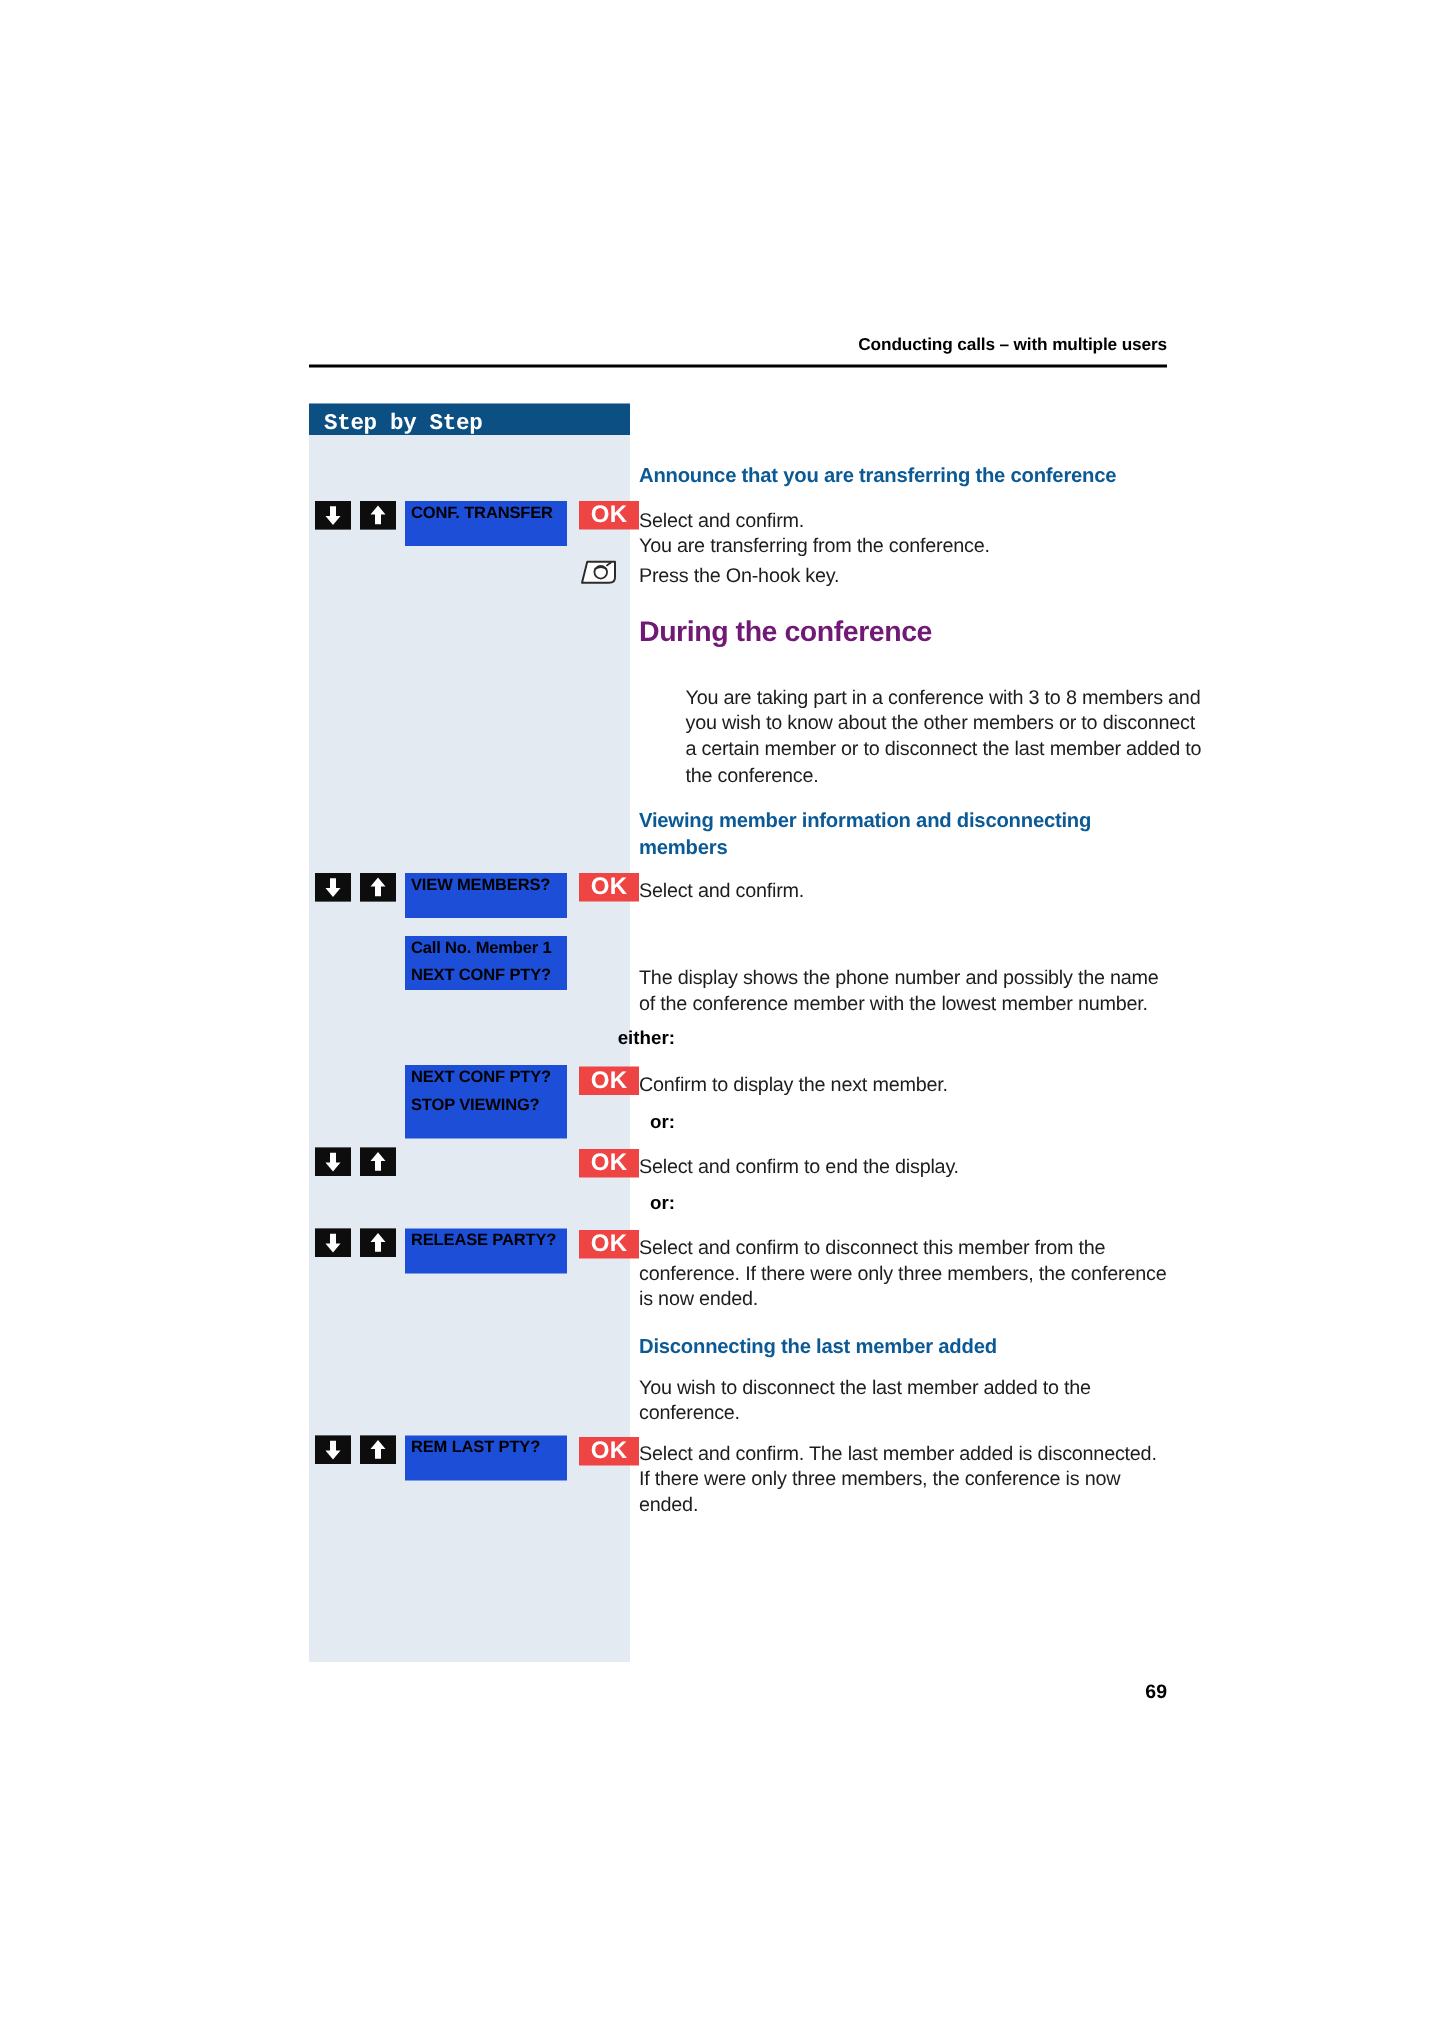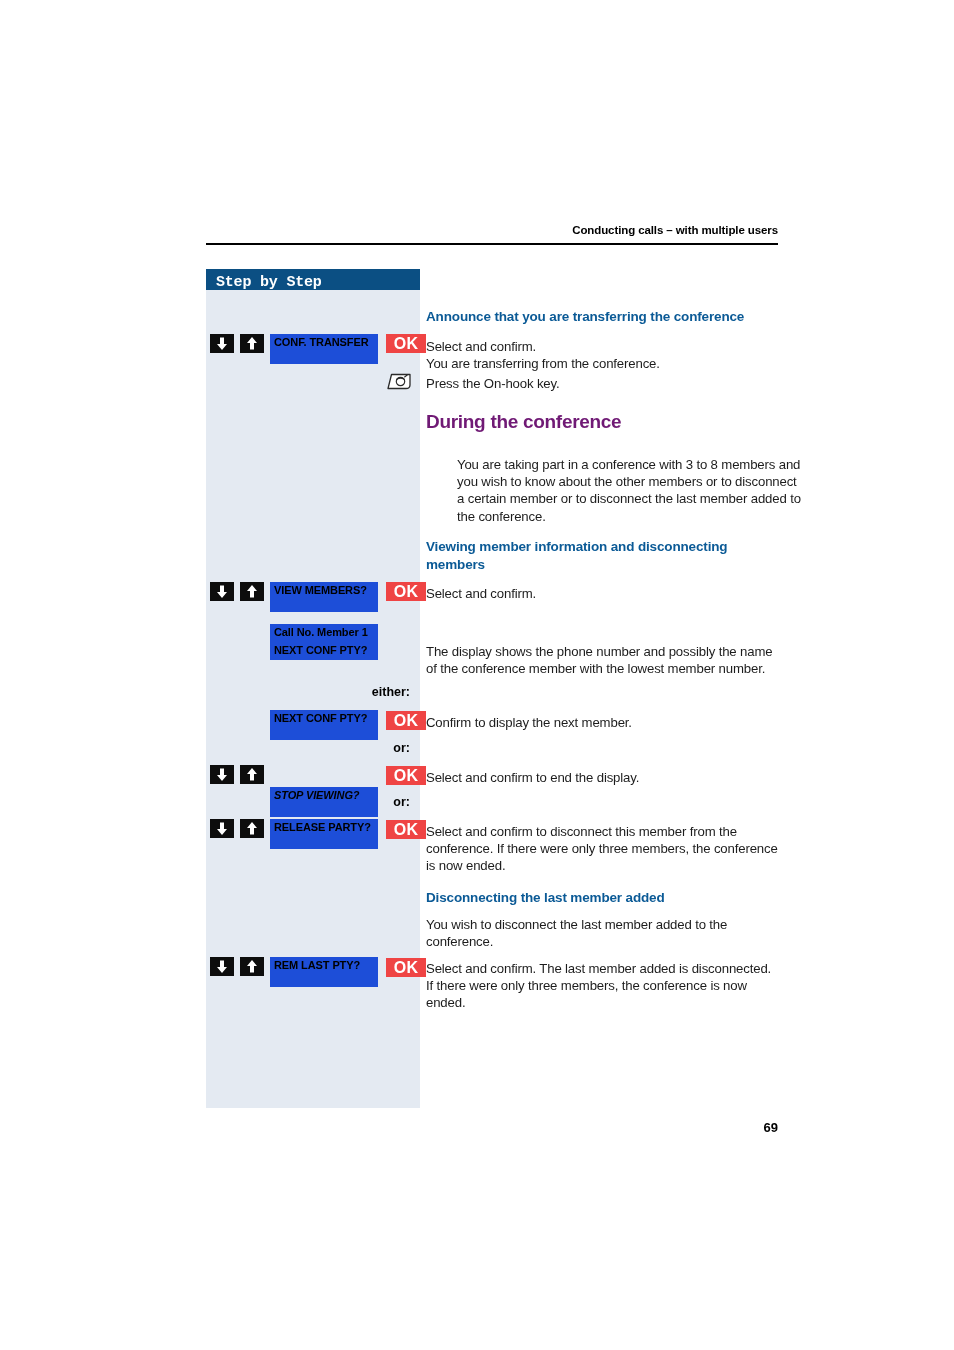--- a/index.html
+++ b/index.html
@@ -148,6 +148,7 @@
     font-size: 12.5px;
     font-weight: bold;
     color: #000000;
+    padding-left: 40px;
   }
 
   .page-number {

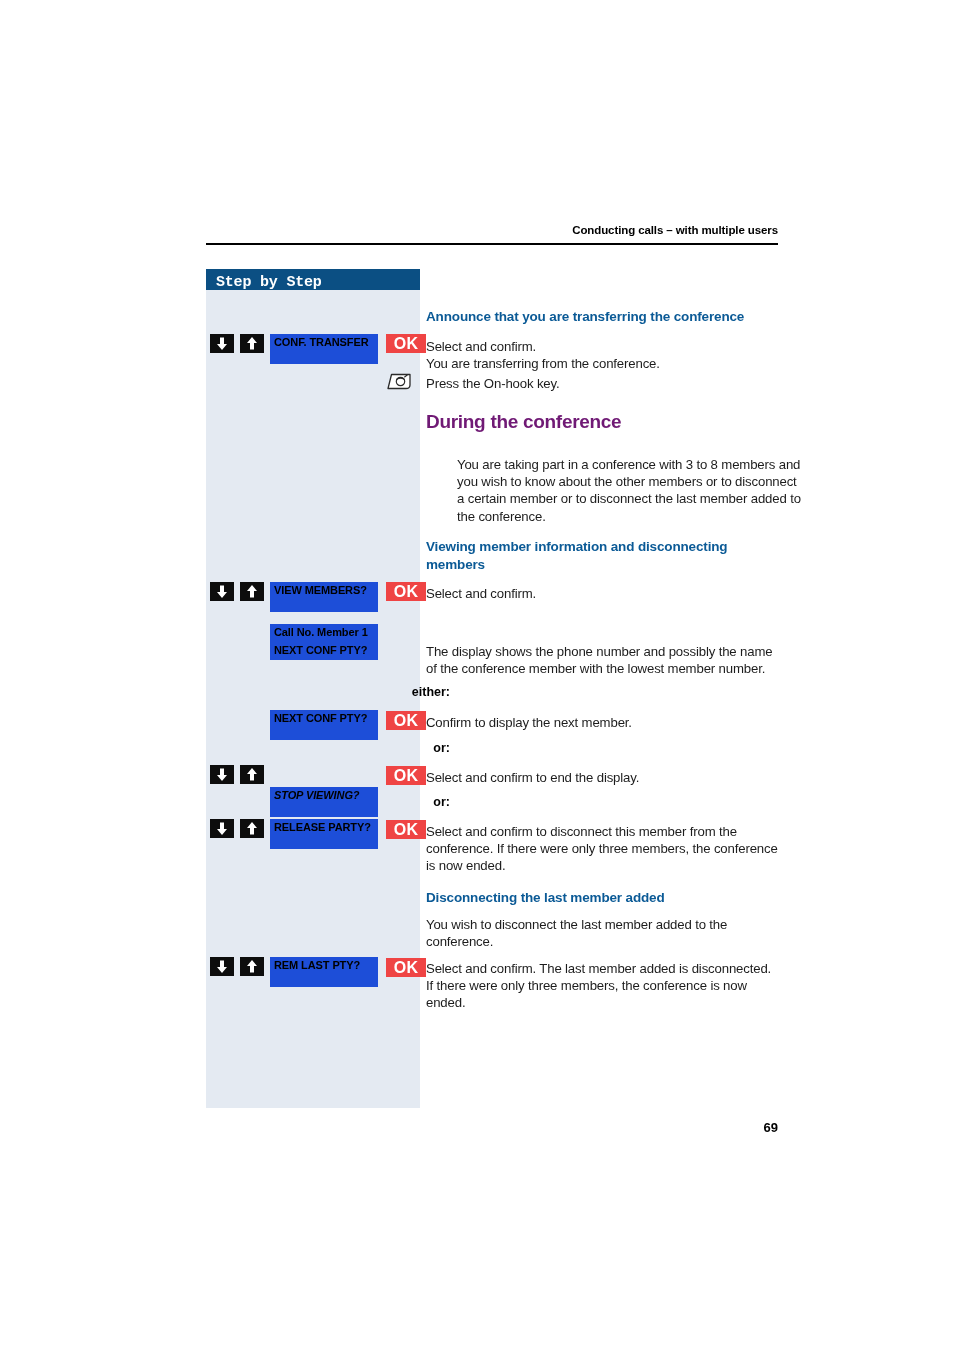--- a/index.html
+++ b/index.html
@@ -256,7 +256,7 @@
     <path d="M12 3 l5 6 h-3 v6.5 h-4 v-6.5 h-3 z" fill="#ffffff"></path>
   </svg>
 </div>
-<div class="label-box" style="left:270px; top:787px; width:108px; height:30px;font-style:italic;">
+<div class="label-box" style="left:270px; top:729px; width:108px; height:30px;">
   <span class="lbl">STOP VIEWING?</span>
 </div>
 <div class="ok-key" style="left:386px; top:766px;">OK</div>

